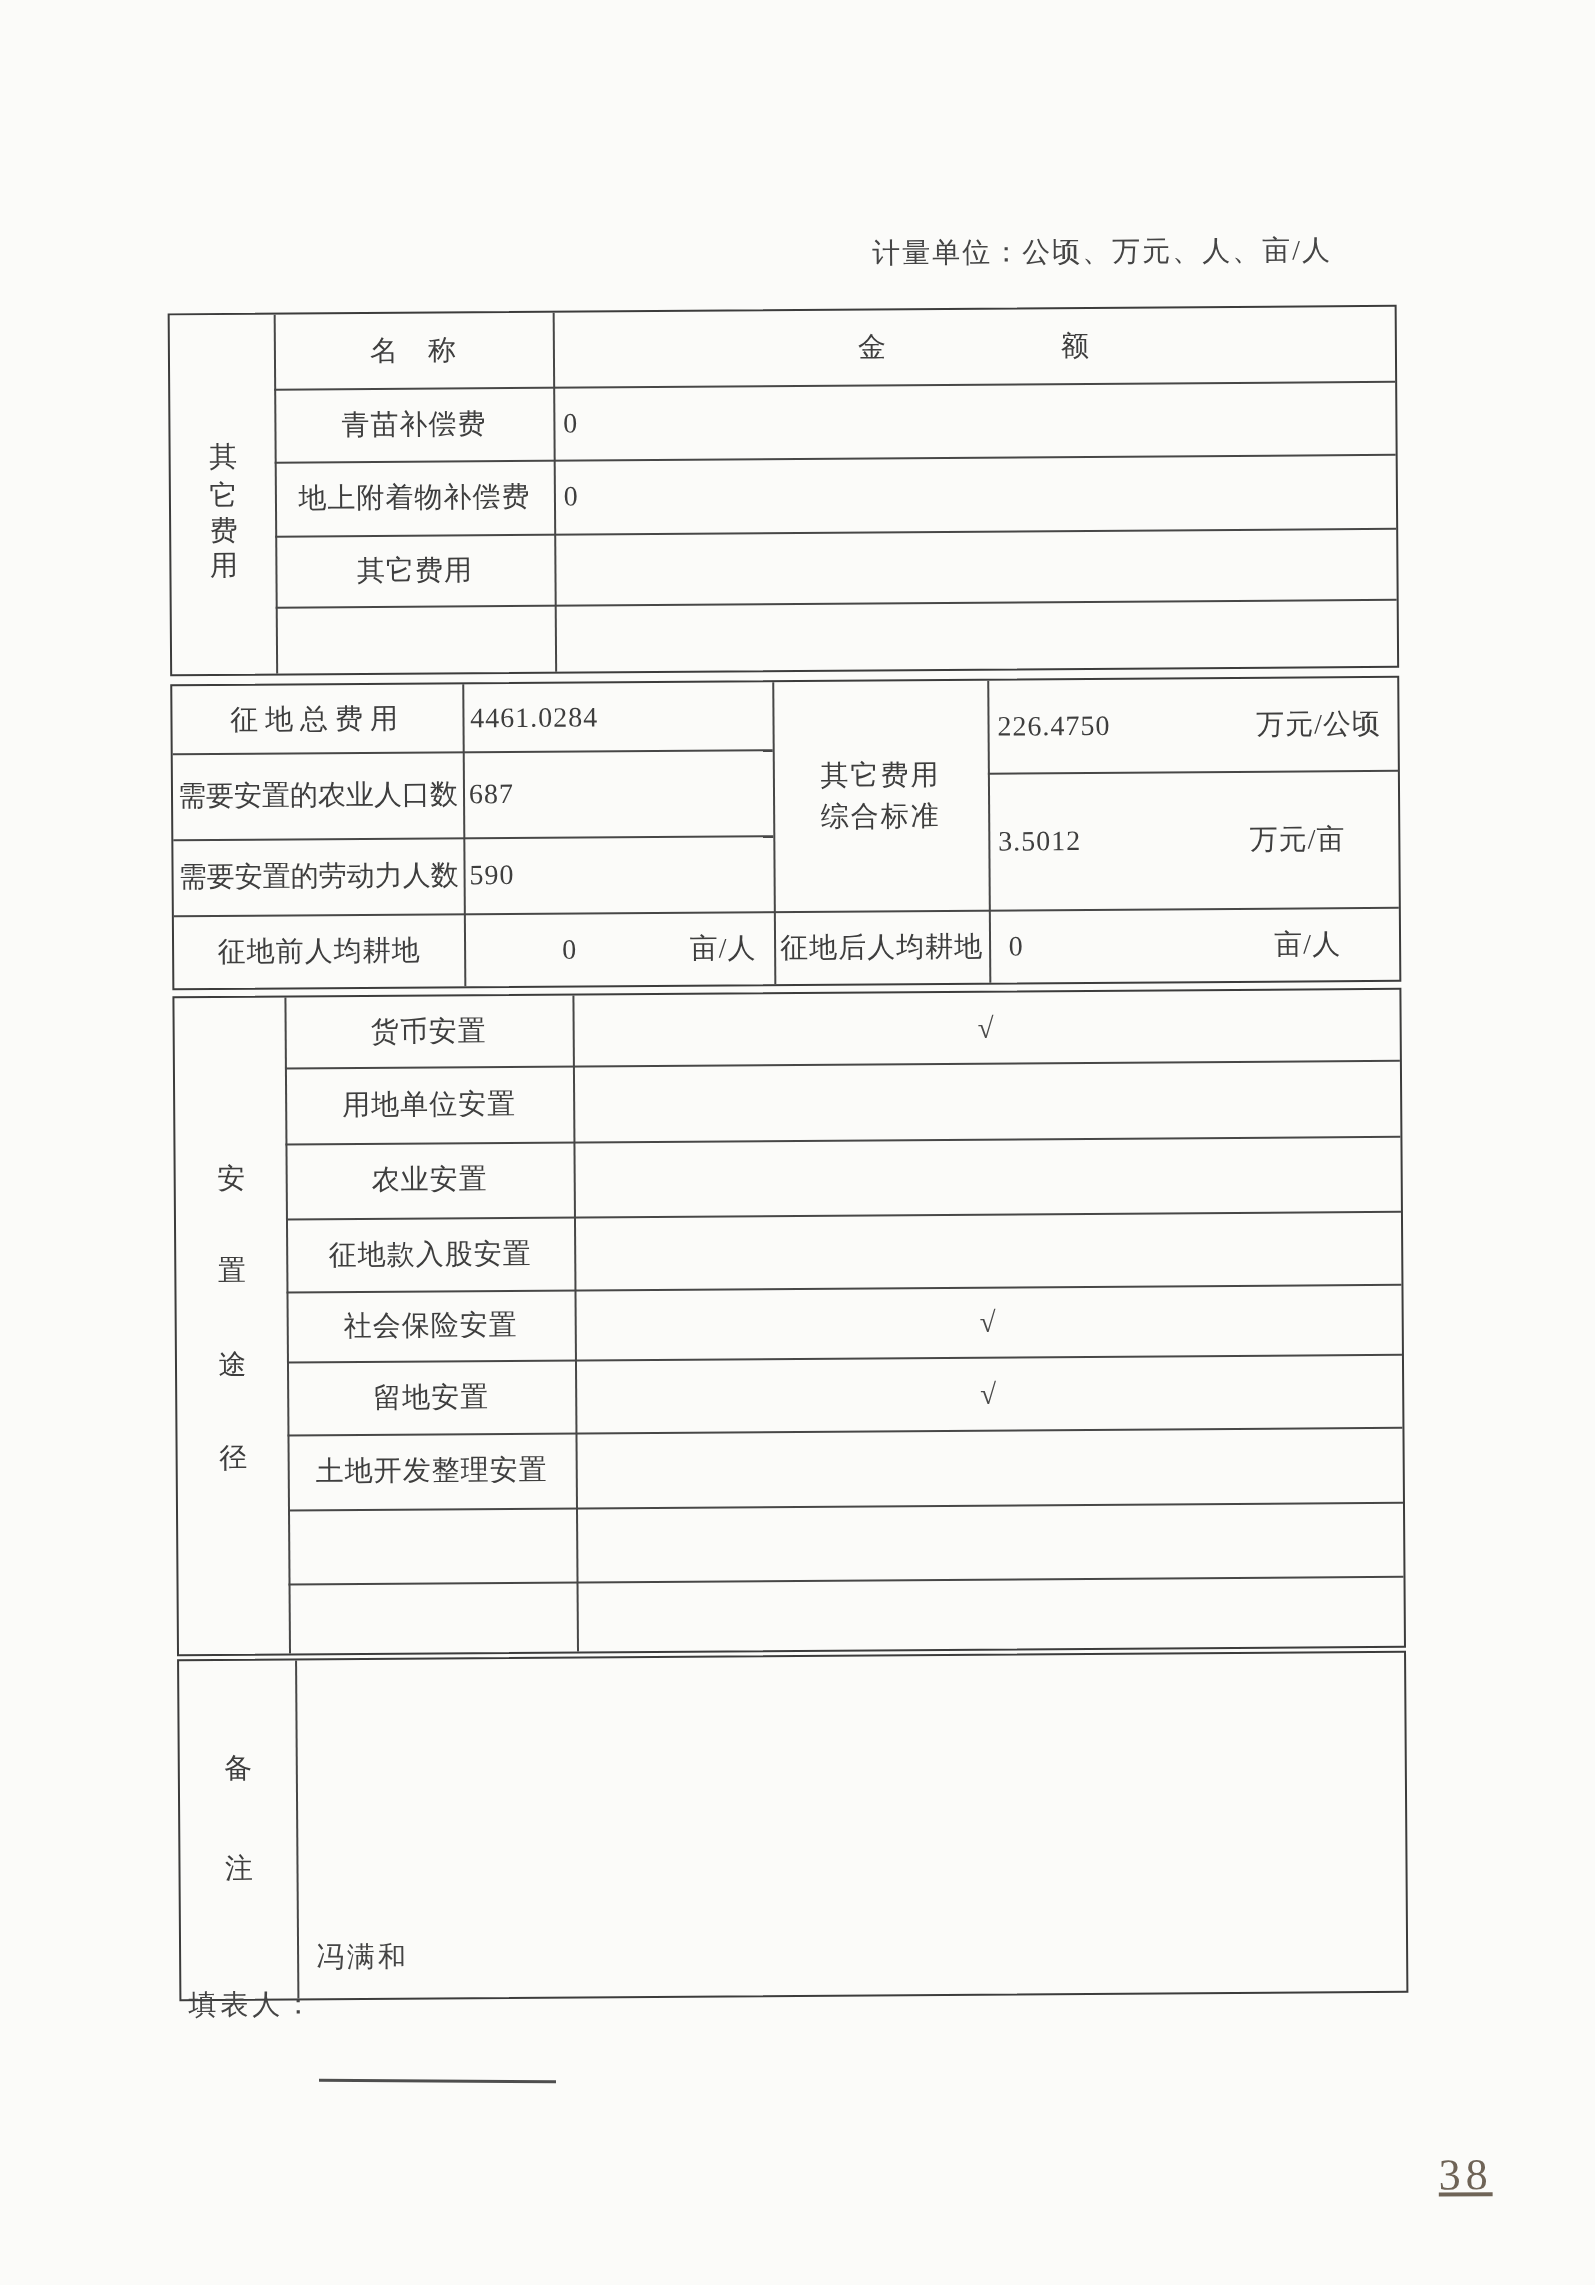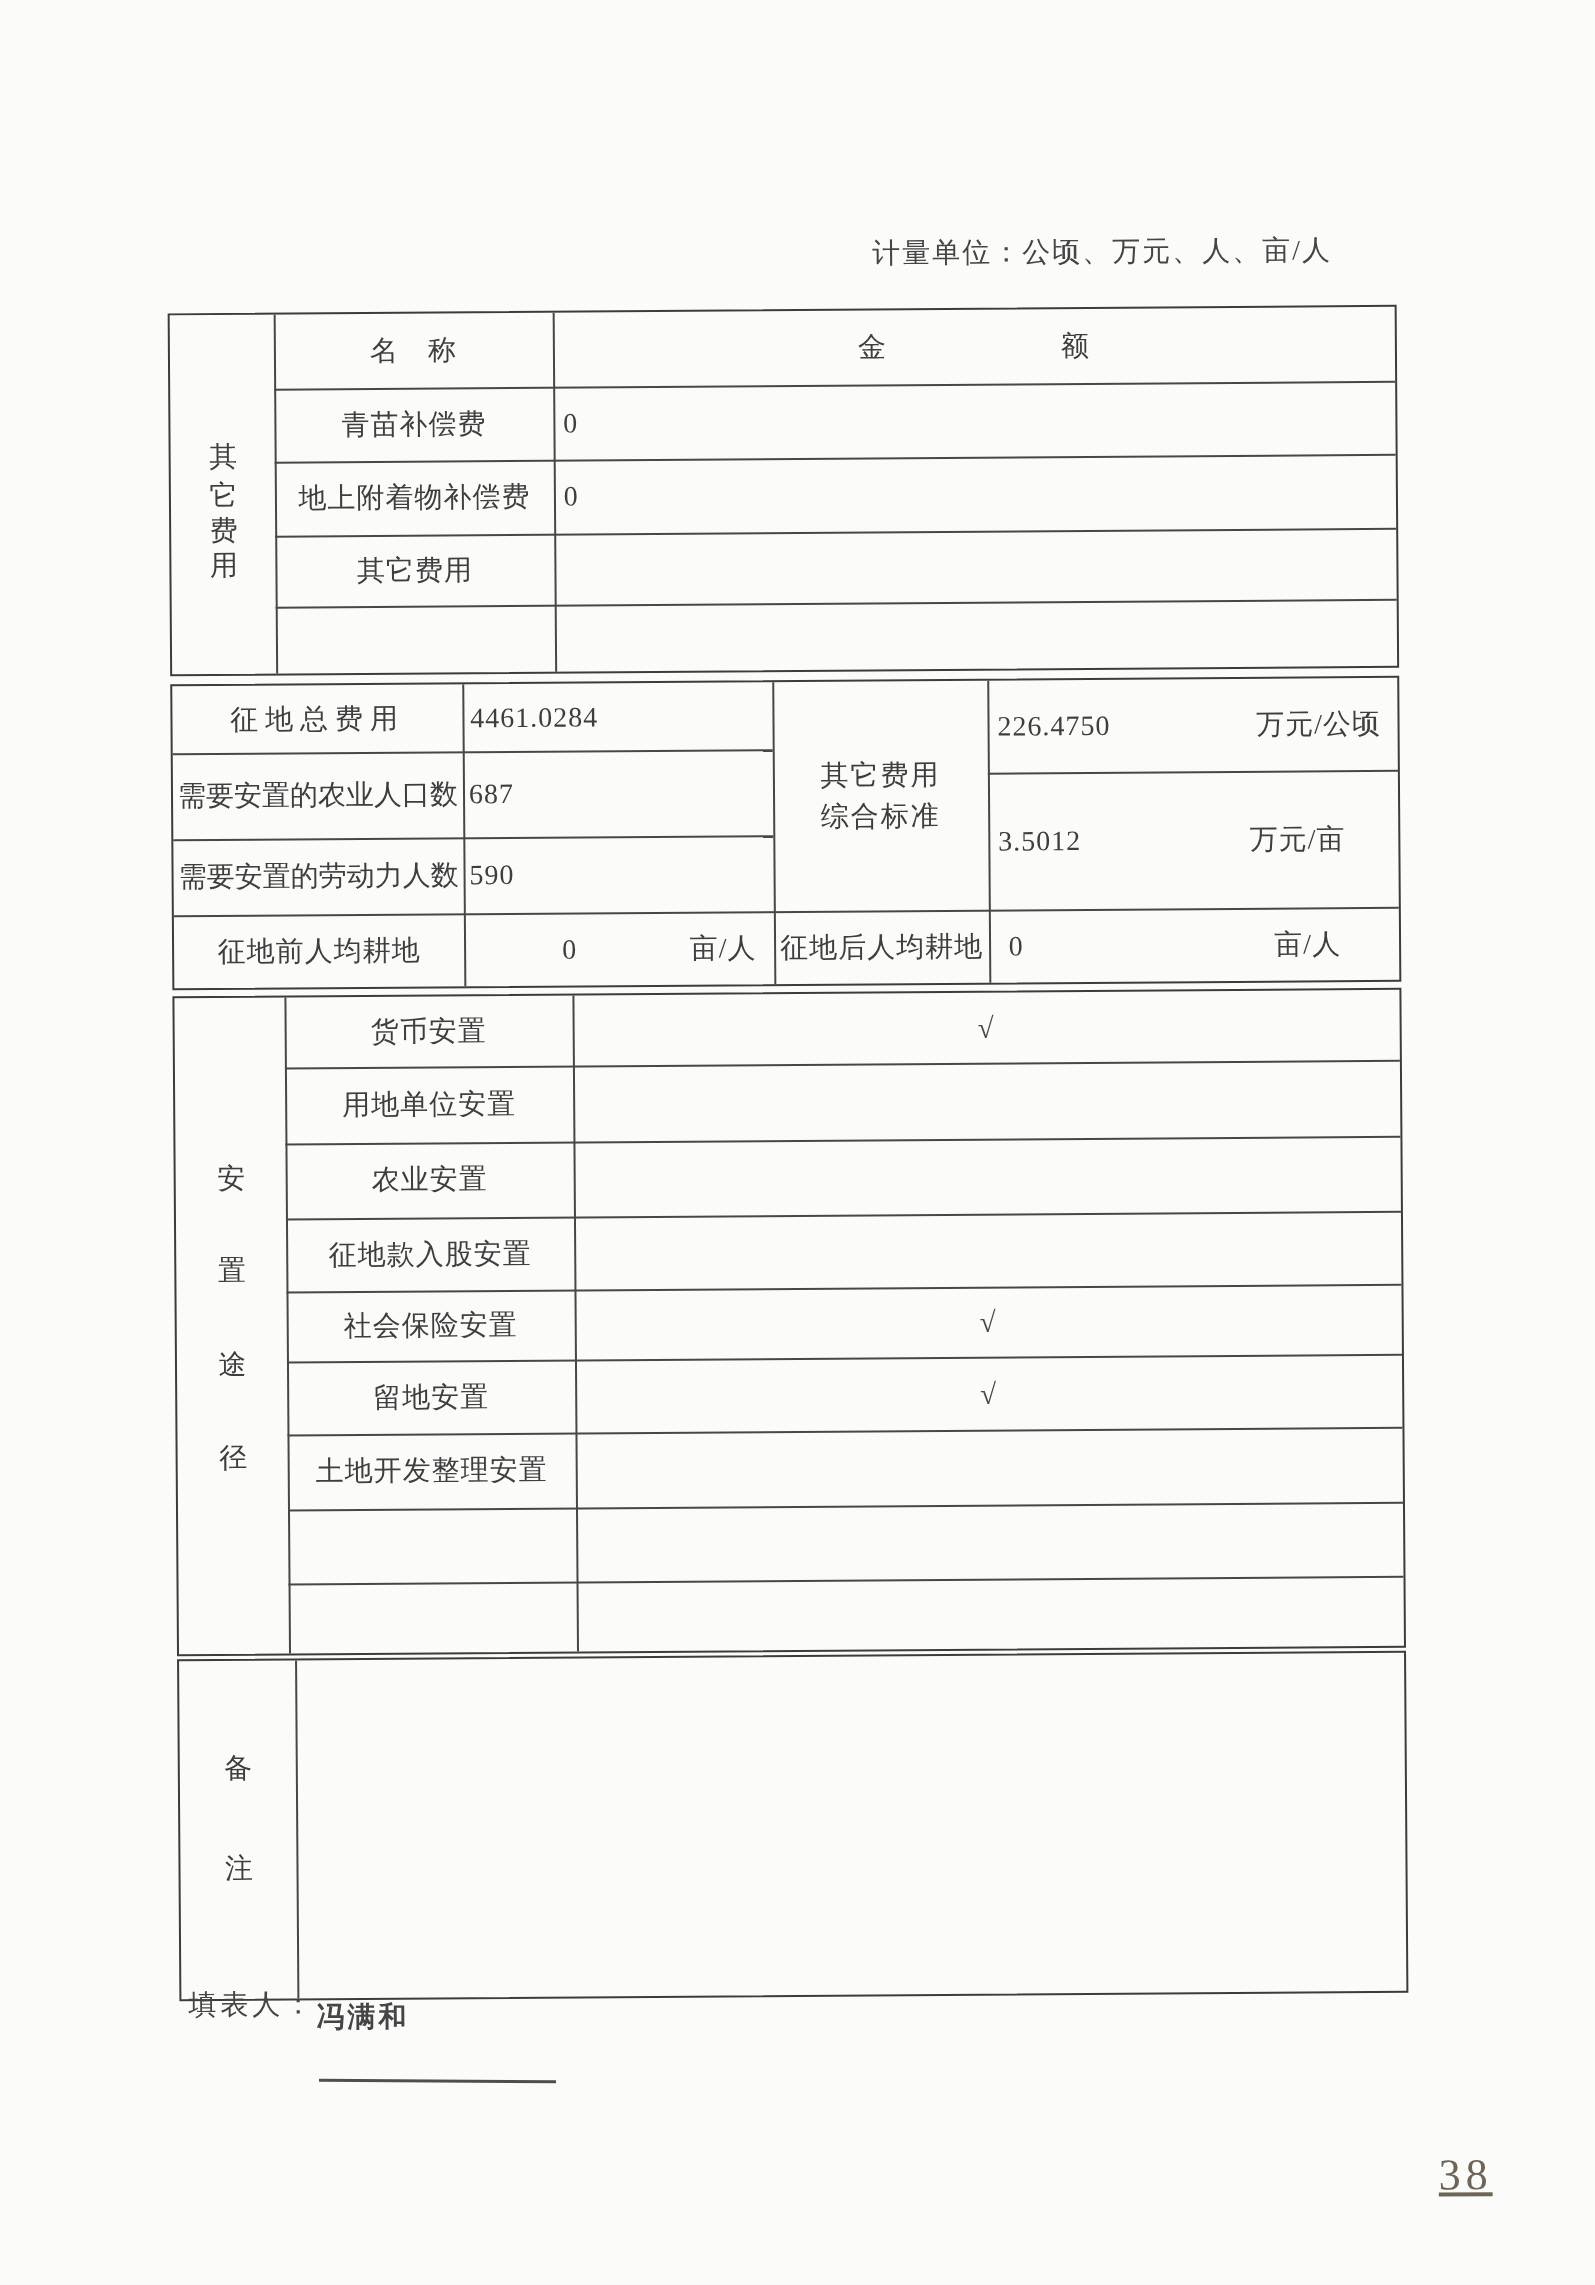--- a/index.html
+++ b/index.html
@@ -164,7 +164,7 @@
   </div>
 
   <div class="note" style="left:182px;top:1982px;letter-spacing:3.9px;">填表人：</div>
-  <div class="note" style="left:310px;top:1995px;letter-spacing:2.9px;font-weight:bold;">冯满和</div>
+  <div class="note" style="left:310px;top:1935px;letter-spacing:2.9px;">冯满和</div>
   <div class="sign-line" style="left:312px;top:2077px;width:237px;"></div>
 
   <div class="pagenum" style="left:1431px;top:2154px;text-decoration:underline;">38</div>

